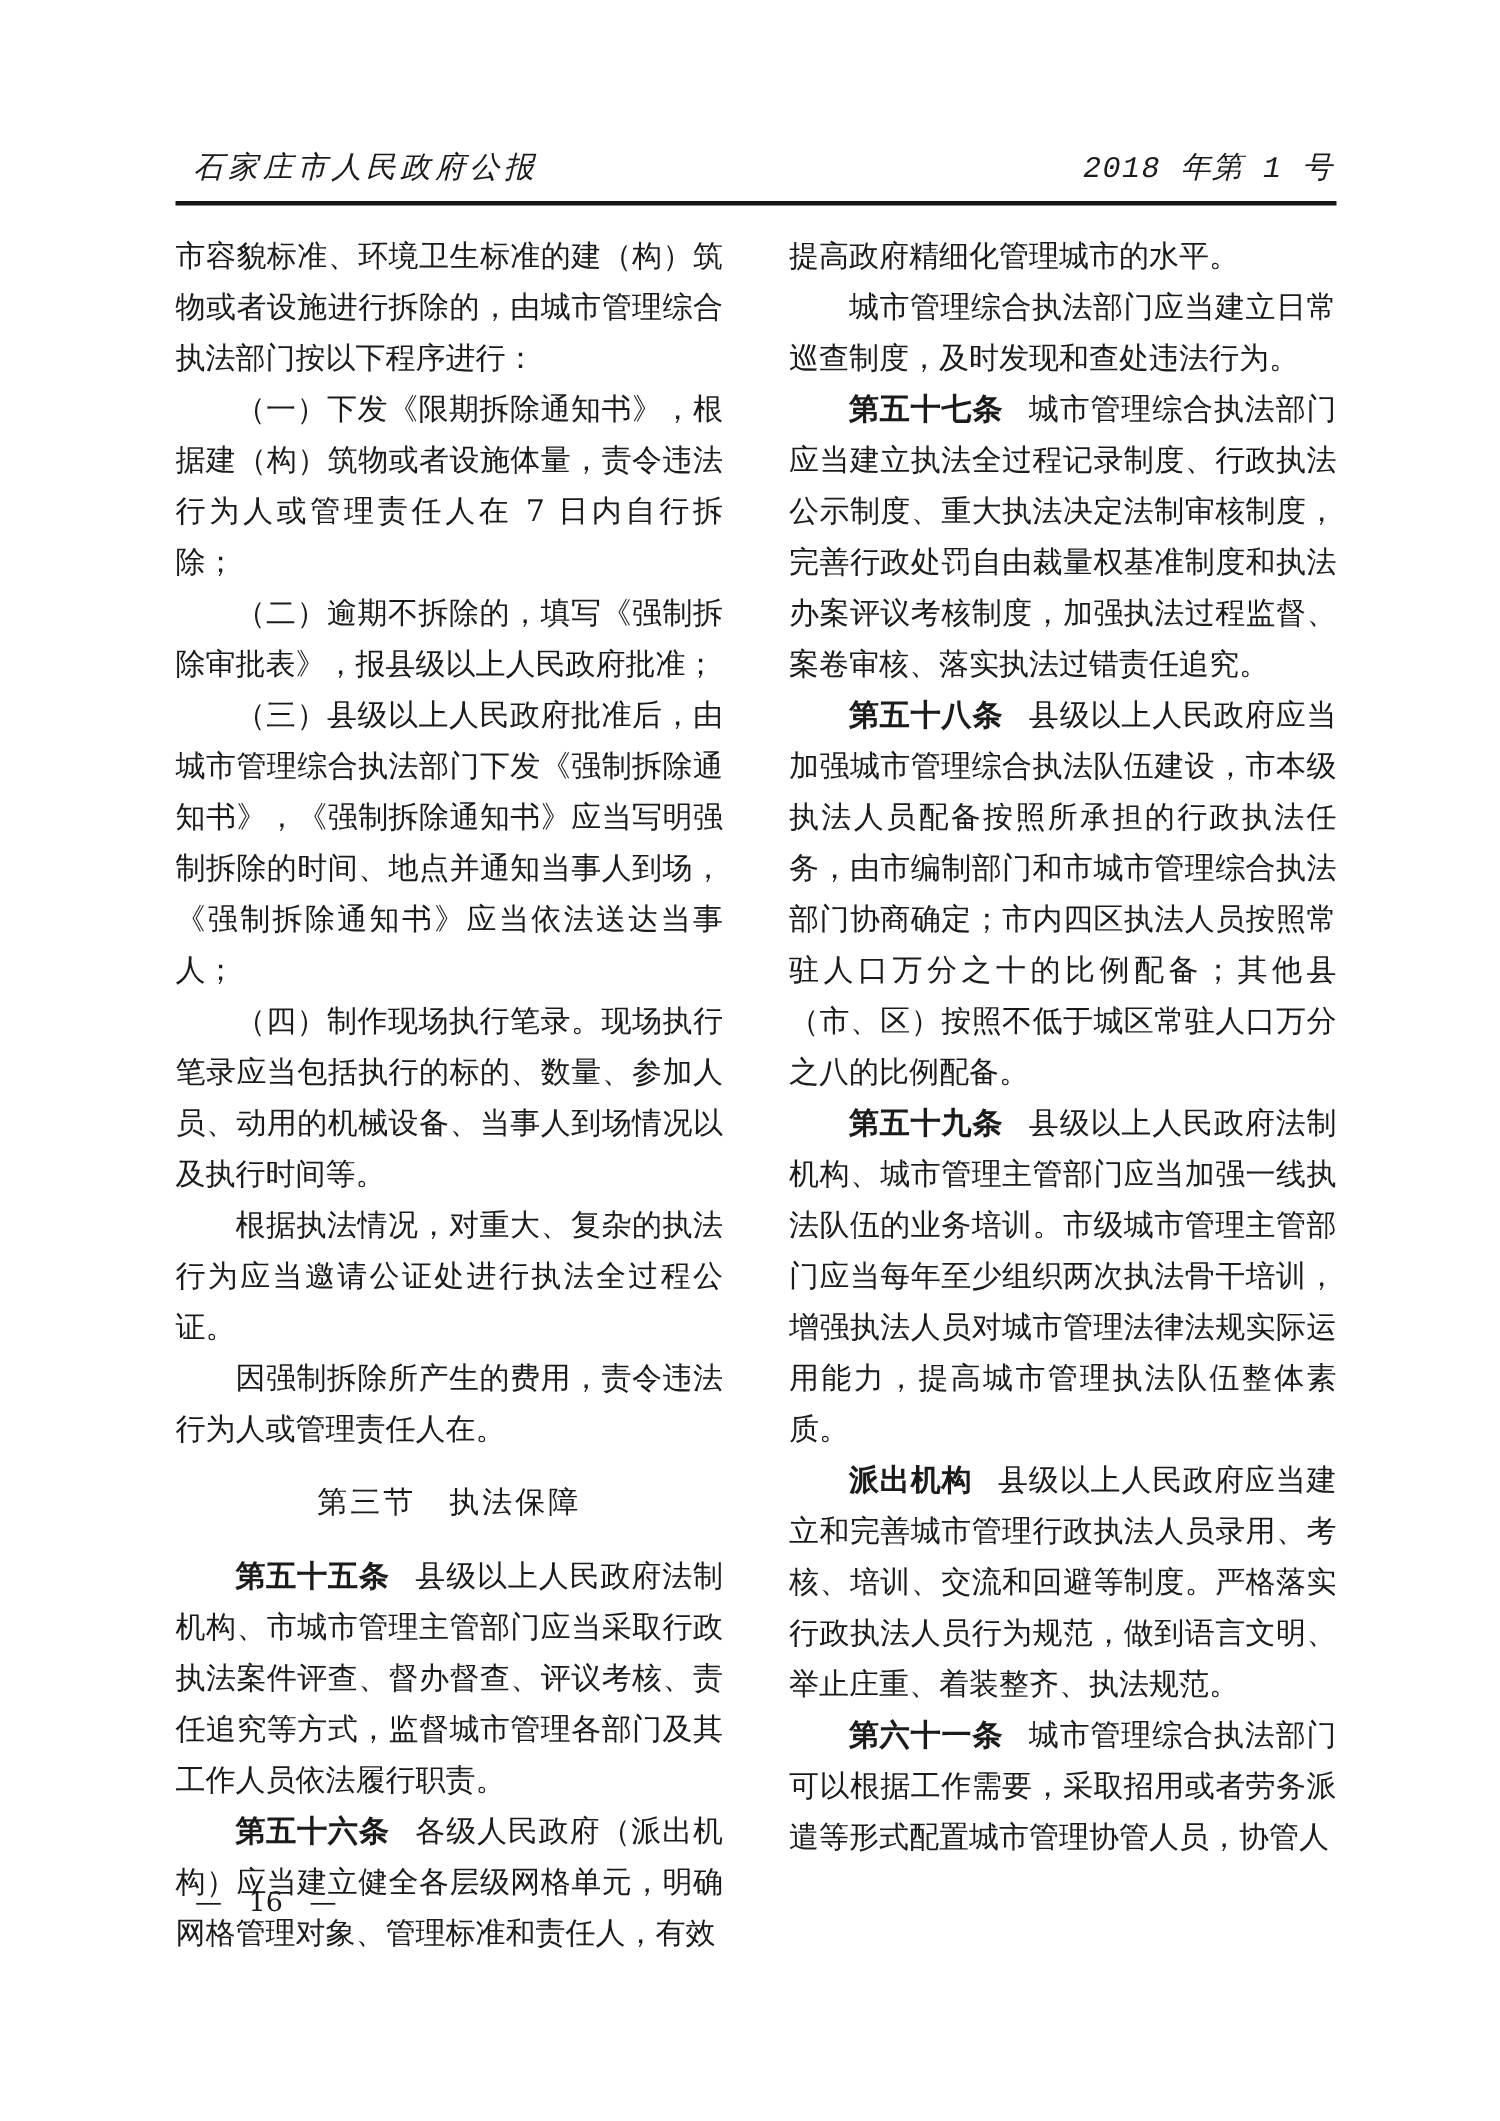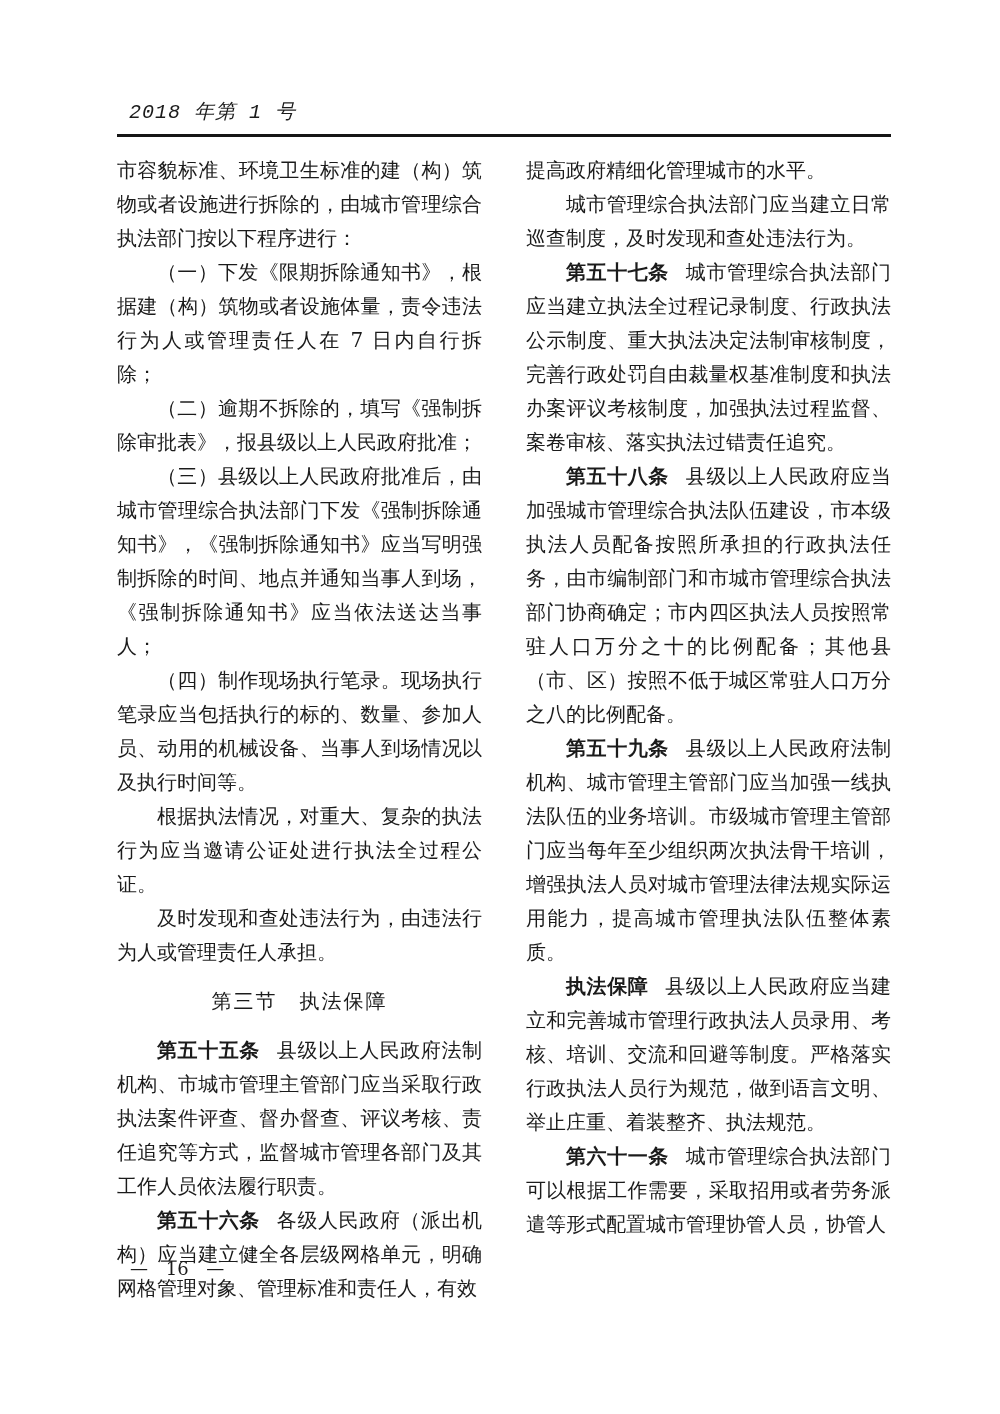--- a/index.html
+++ b/index.html
@@ -70,6 +70,7 @@
 
 <div class="sheet">
   <div class="masthead">
+    <span class="pub-title">石家庄市人民政府公报</span>
     <span class="issue">2018 年第 1 号</span>
   </div>
   <hr class="head-rule">

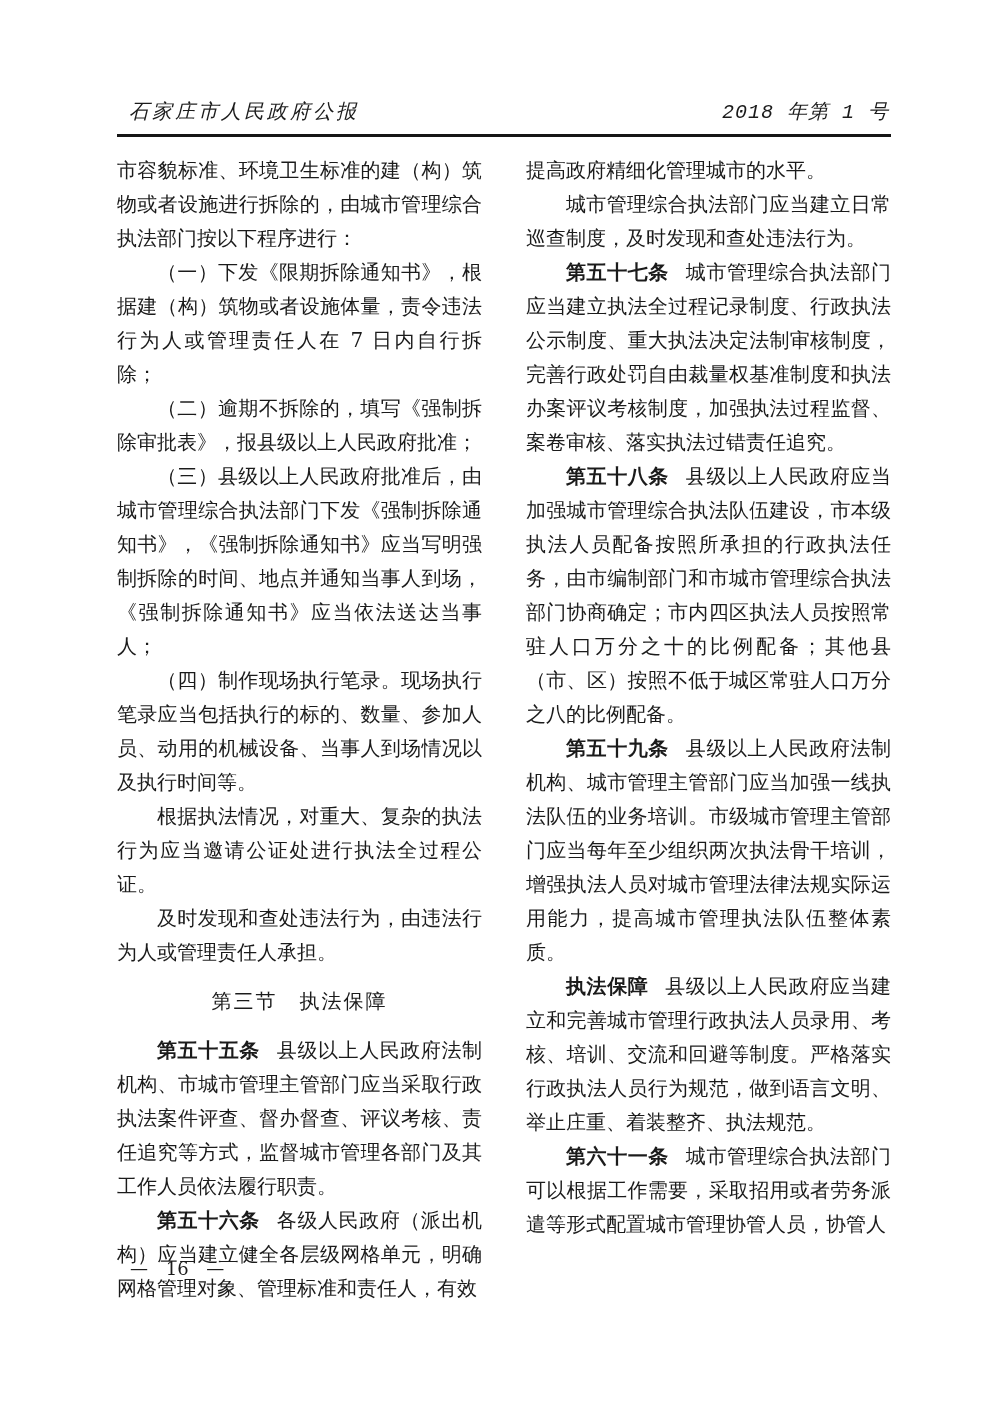--- a/index.html
+++ b/index.html
@@ -83,7 +83,7 @@
         <div class="para">（三）县级以上人民政府批准后，由城市管理综合执法部门下发《强制拆除通知书》，《强制拆除通知书》应当写明强制拆除的时间、地点并通知当事人到场，《强制拆除通知书》应当依法送达当事人；</div>
         <div class="para">（四）制作现场执行笔录。现场执行笔录应当包括执行的标的、数量、参加人员、动用的机械设备、当事人到场情况以及执行时间等。</div>
         <div class="para">根据执法情况，对重大、复杂的执法行为应当邀请公证处进行执法全过程公证。</div>
-        <div class="para">及时发现和查处违法行为，由违法行为人或管理责任人承担。</div>
+        <div class="para">因强制拆除所产生的费用，责令违法行为人或管理责任人在。</div>
         <div class="section-heading">第三节　执法保障</div>
         <div class="para"><b class="lead">第五十五条</b><span>县级以上人民政府法制机构、市城市管理主管部门应当采取行政执法案件评查、督办督查、评议考核、责任追究等方式，监督城市管理各部门及其工作人员依法履行职责。</span></div>
         <div class="para"><b class="lead">第五十六条</b><span>各级人民政府（派出机构）应当建立健全各层级网格单元，明确网格管理对象、管理标准和责任人，有效</span></div>

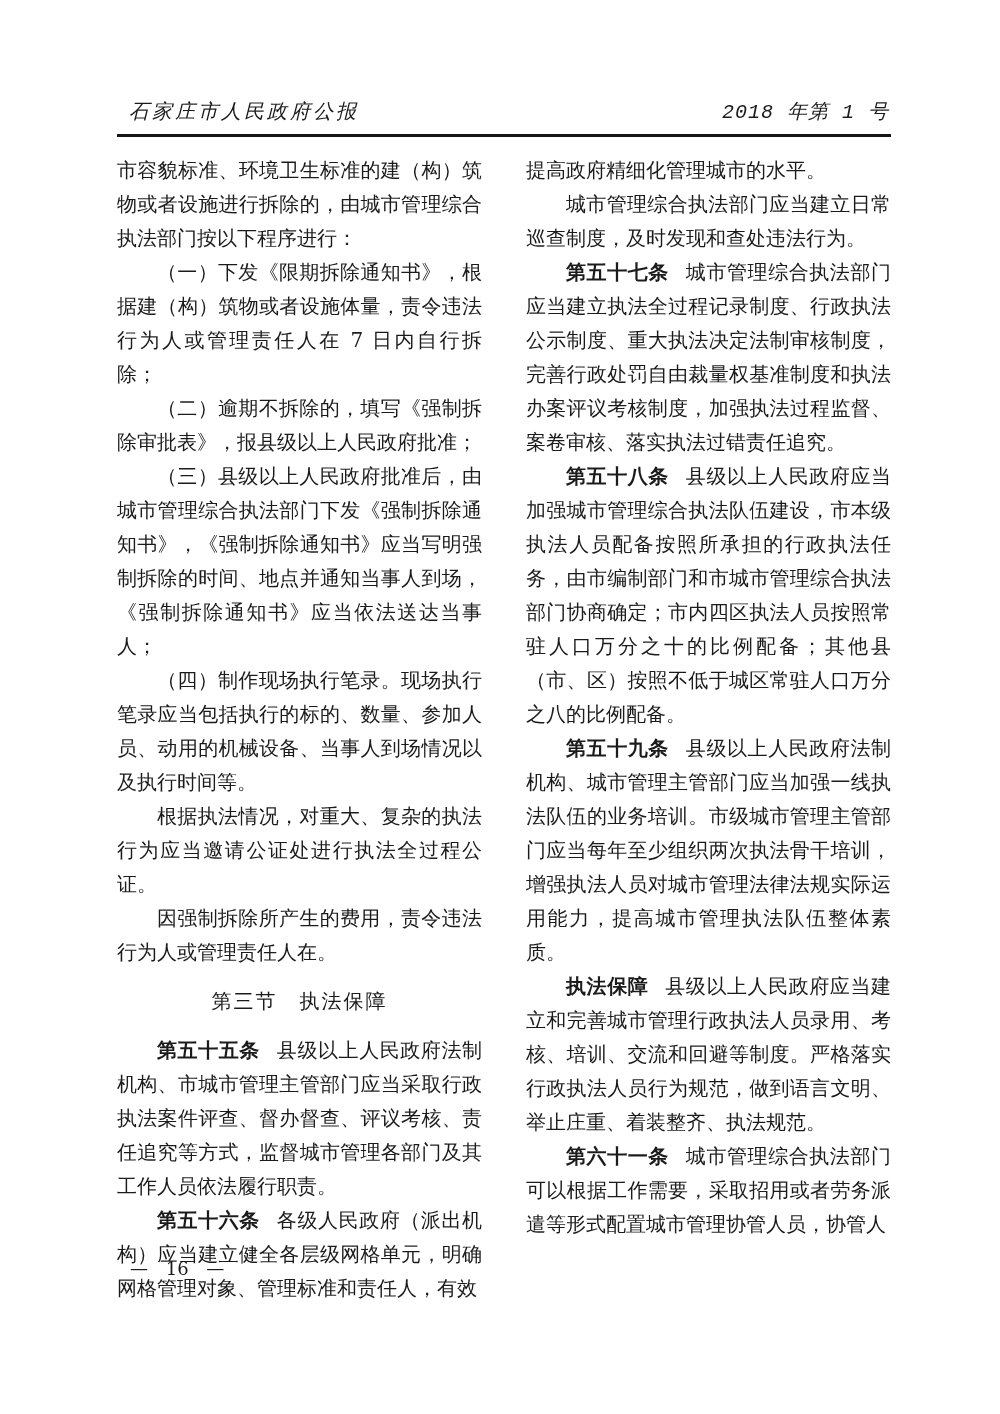--- a/index.html
+++ b/index.html
@@ -94,7 +94,7 @@
         <div class="para"><b class="lead">第五十七条</b><span>城市管理综合执法部门应当建立执法全过程记录制度、行政执法公示制度、重大执法决定法制审核制度，完善行政处罚自由裁量权基准制度和执法办案评议考核制度，加强执法过程监督、案卷审核、落实执法过错责任追究。</span></div>
         <div class="para"><b class="lead">第五十八条</b><span>县级以上人民政府应当加强城市管理综合执法队伍建设，市本级执法人员配备按照所承担的行政执法任务，由市编制部门和市城市管理综合执法部门协商确定；市内四区执法人员按照常驻人口万分之十的比例配备；其他县（市、区）按照不低于城区常驻人口万分之八的比例配备。</span></div>
         <div class="para"><b class="lead">第五十九条</b><span>县级以上人民政府法制机构、城市管理主管部门应当加强一线执法队伍的业务培训。市级城市管理主管部门应当每年至少组织两次执法骨干培训，增强执法人员对城市管理法律法规实际运用能力，提高城市管理执法队伍整体素质。</span></div>
-        <div class="para"><b class="lead">执法保障</b><span>县级以上人民政府应当建立和完善城市管理行政执法人员录用、考核、培训、交流和回避等制度。严格落实行政执法人员行为规范，做到语言文明、举止庄重、着装整齐、执法规范。</span></div>
+        <div class="para"><b class="lead">派出机构</b><span>县级以上人民政府应当建立和完善城市管理行政执法人员录用、考核、培训、交流和回避等制度。严格落实行政执法人员行为规范，做到语言文明、举止庄重、着装整齐、执法规范。</span></div>
         <div class="para"><b class="lead">第六十一条</b><span>城市管理综合执法部门可以根据工作需要，采取招用或者劳务派遣等形式配置城市管理协管人员，协管人</span></div>
       </div>
   </div>

